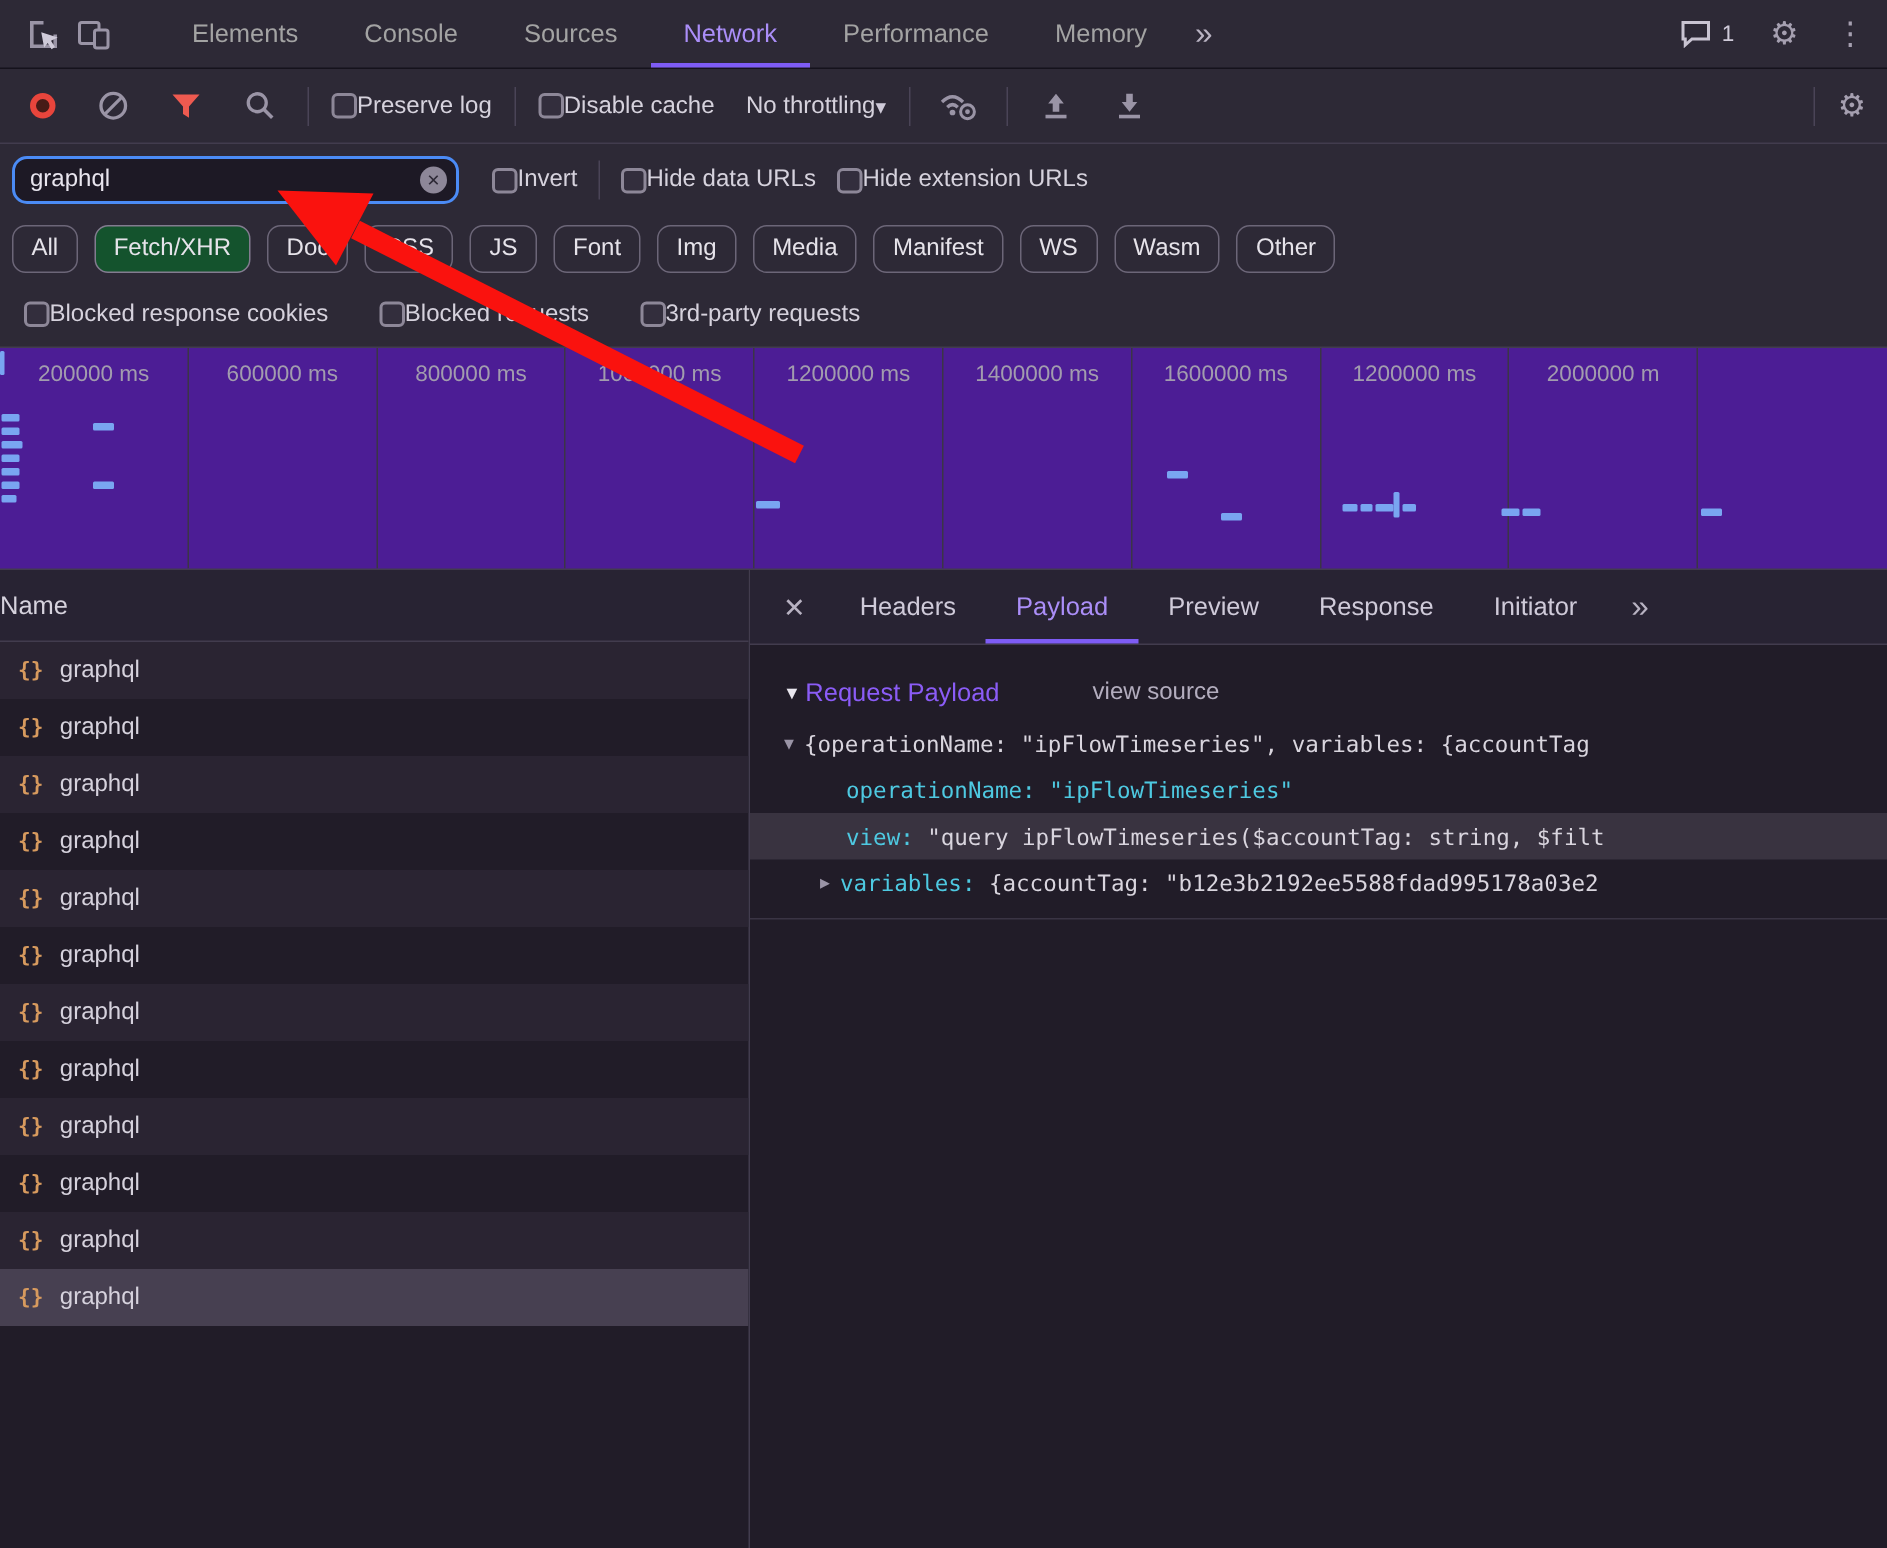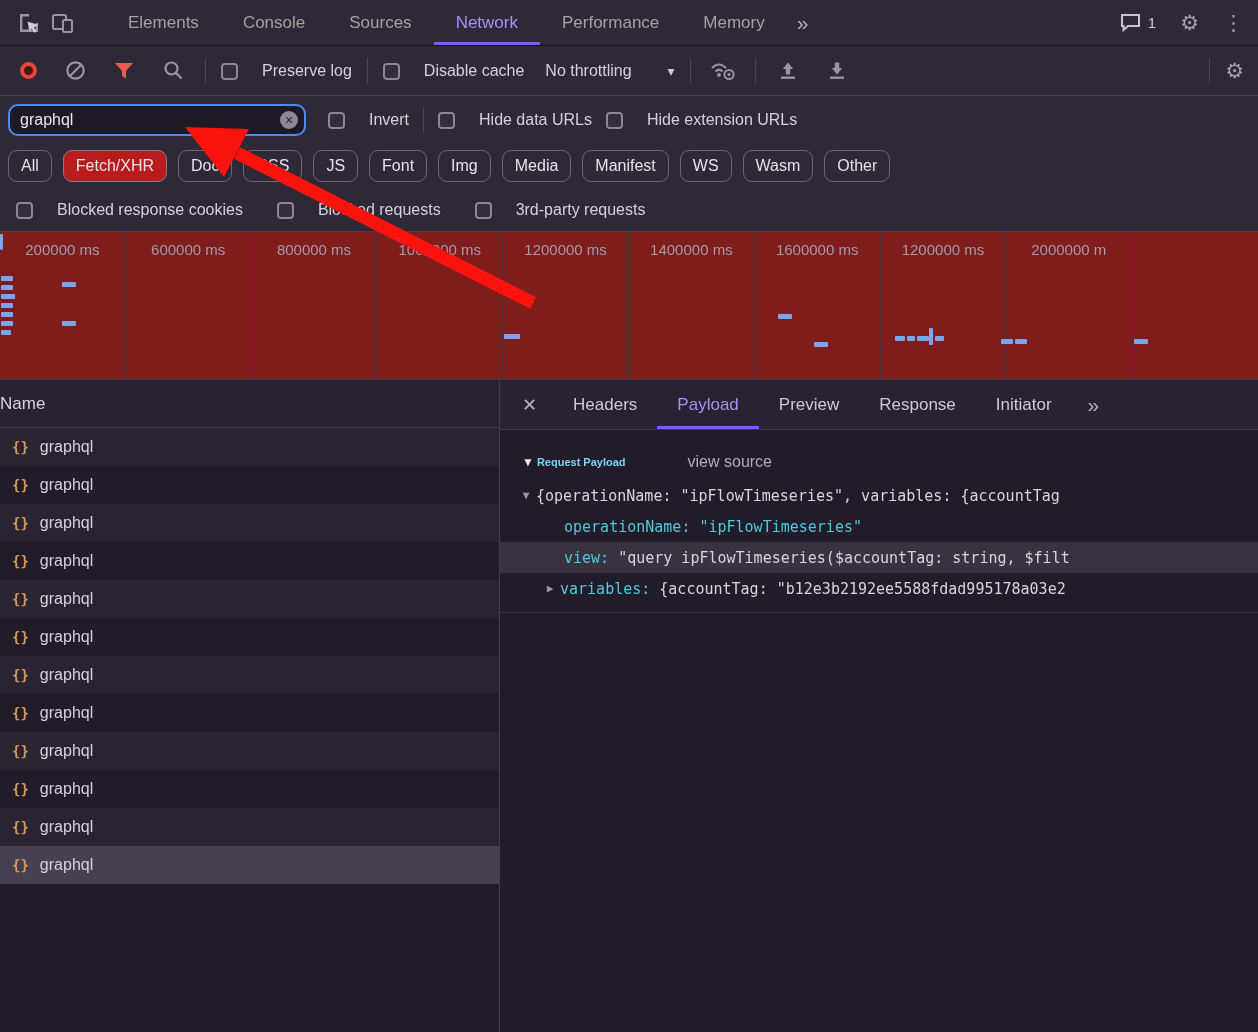--- a/index.html
+++ b/index.html
@@ -23,7 +23,7 @@
   .record{width:17px;height:17px;border-radius:50%;border:4px solid #e8453c;background:#471b17;flex:none;margin:0 6px;cursor:pointer}
   .vdiv{width:1px;height:26px;background:#4a4457;flex:none}
   .cb{width:17px;height:17px;border:2px solid #8d8798;border-radius:4px;background:#332e3d;flex:none;cursor:pointer}
-  .cb-group{display:flex;align-items:flex-end;gap:24px}
+  .cb-group{display:flex;align-items:center;gap:0}
   .cb-label{font-size:16px;color:#d6d2dd;white-space:nowrap;cursor:pointer}
   .throttle{display:flex;align-items:center;gap:36px;cursor:pointer;margin-left:6px}
   .throttle .caret{font-size:14px;color:#cfcad9}

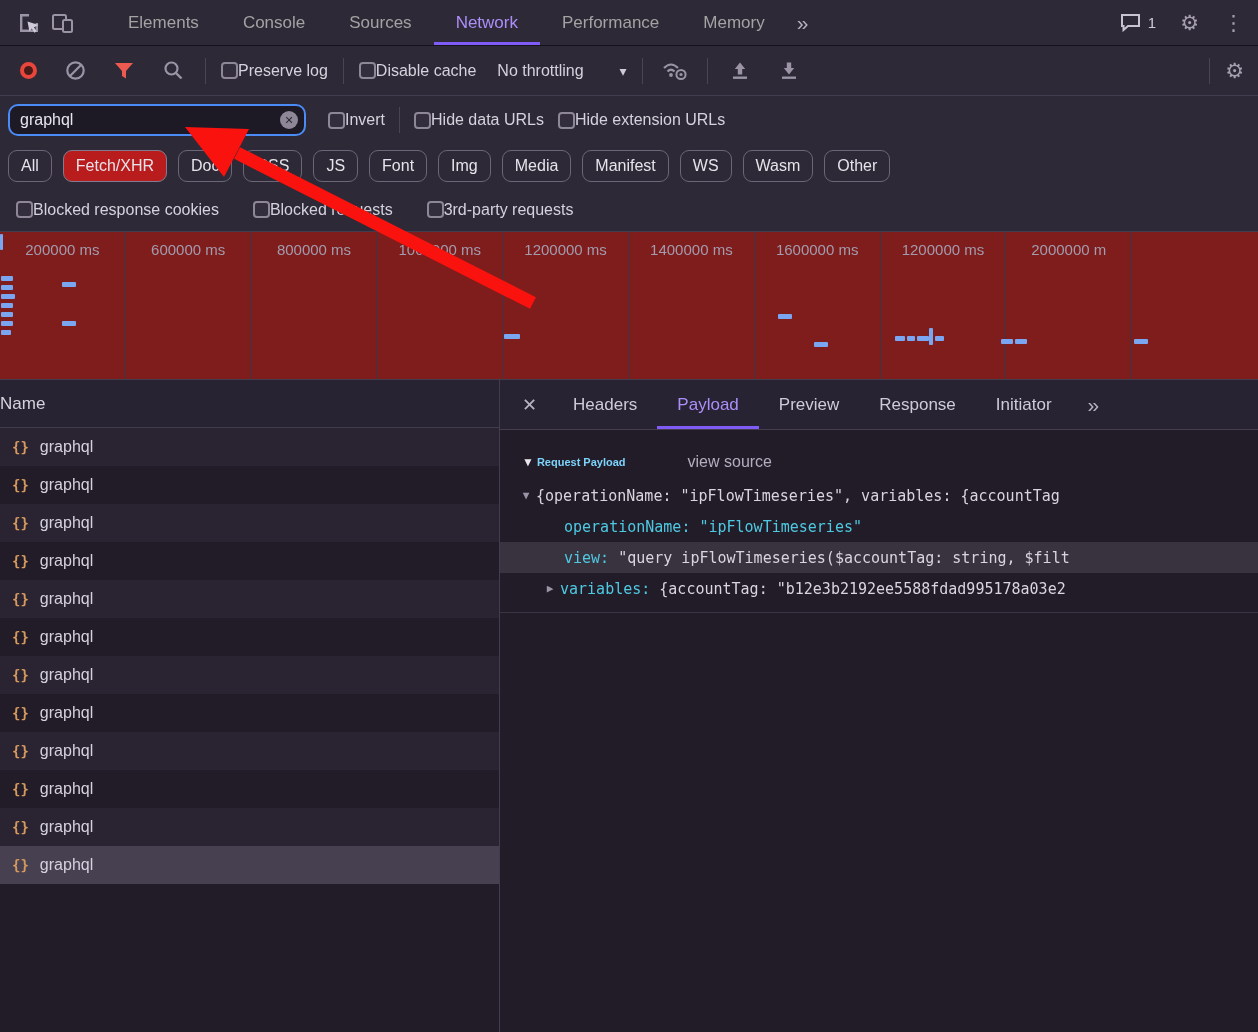--- a/index.html
+++ b/index.html
@@ -25,7 +25,7 @@
   .cb{width:17px;height:17px;border:2px solid #8d8798;border-radius:4px;background:#332e3d;flex:none;cursor:pointer}
   .cb-group{display:flex;align-items:center;gap:0}
   .cb-label{font-size:16px;color:#d6d2dd;white-space:nowrap;cursor:pointer}
-  .throttle{display:flex;align-items:center;gap:36px;cursor:pointer;margin-left:6px}
+  .throttle{display:flex;align-items:center;cursor:pointer;margin-left:6px}
   .throttle .caret{font-size:14px;color:#cfcad9}
   .spacer{flex:1}
 

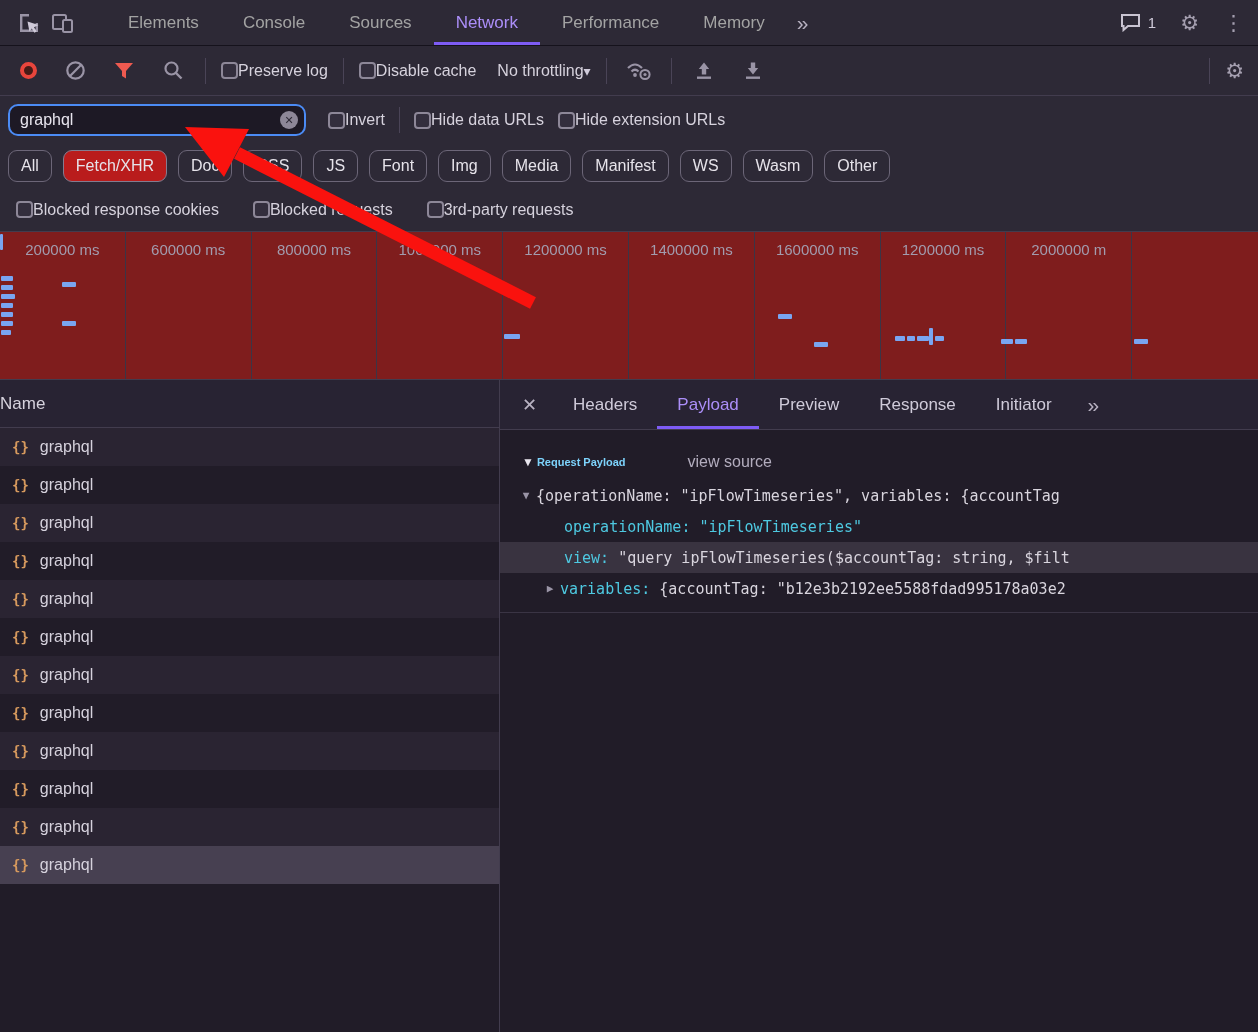--- a/index.html
+++ b/index.html
@@ -39,7 +39,7 @@
   
   .chiprow{height:44px;flex:none;background:#2d2936;display:flex;align-items:center;gap:11px;padding:0 8px}
   .chip{border:1px solid #6c6678;border-radius:9px;height:32px;display:flex;align-items:center;padding:0 12px;font-size:16px;color:#e6e3ea;cursor:pointer;white-space:nowrap}
-  .chip.selected{background:#b91c1c;border-color:#837c90}
+  .chip.selected{background:#14532d;border-color:#837c90}
 
   
   .blockedrow{height:44px;flex:none;background:#2d2936;border-bottom:1px solid #423c4e;display:flex;align-items:center;gap:34px;padding:0 16px}

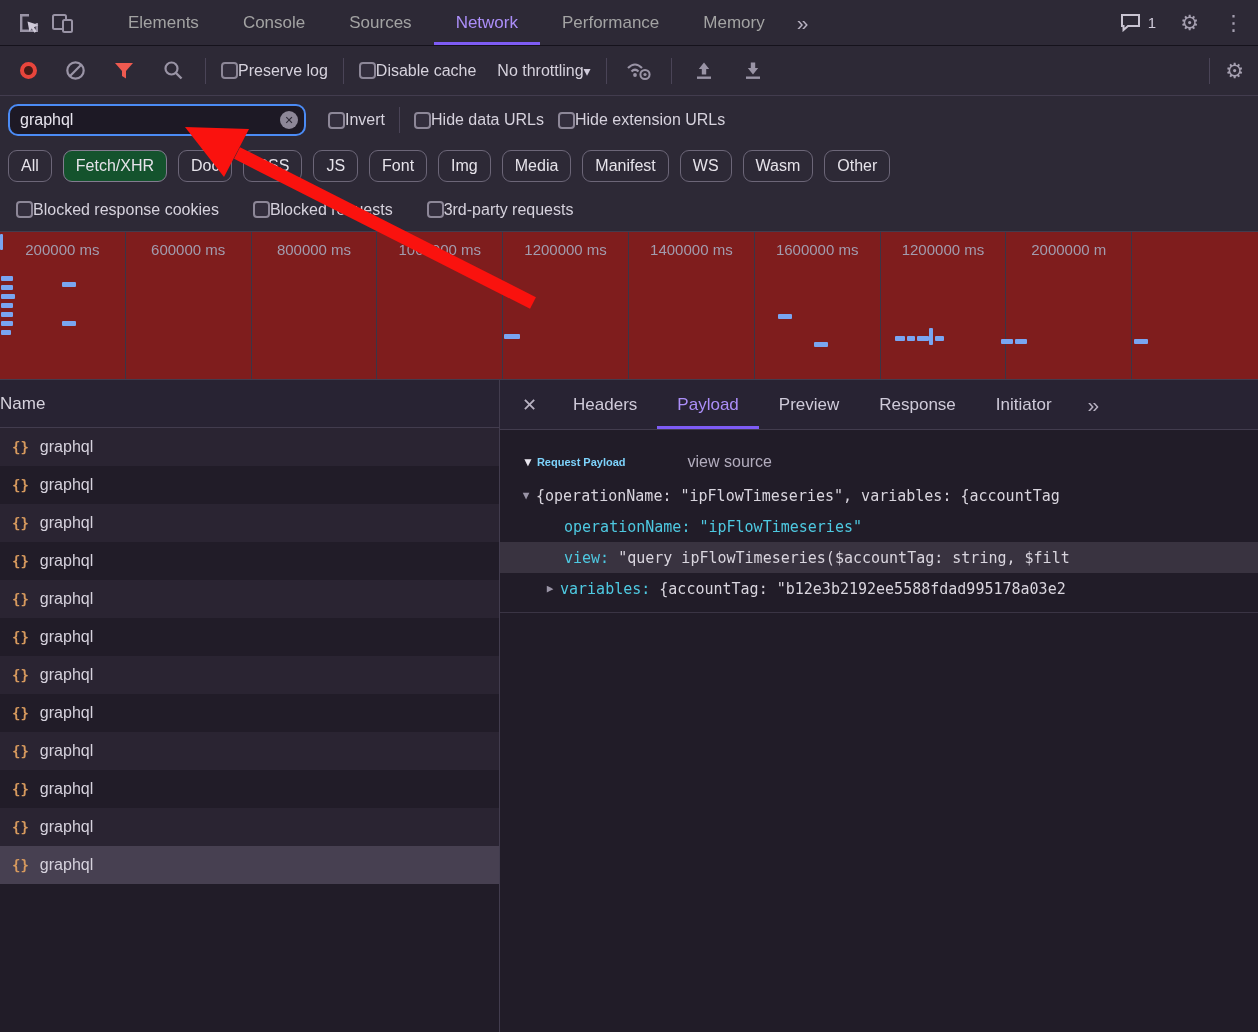--- a/index.html
+++ b/index.html
@@ -45,7 +45,7 @@
   .blockedrow{height:44px;flex:none;background:#2d2936;border-bottom:1px solid #423c4e;display:flex;align-items:center;gap:34px;padding:0 16px}
 
   
-  .timeline{height:148px;flex:none;background:#7f1d1d;border-bottom:1px solid #423c4e;position:relative;display:flex;overflow:hidden}
+  .timeline{height:148px;flex:none;background:#4c1d95;border-bottom:1px solid #423c4e;position:relative;display:flex;overflow:hidden}
   .segment{flex:0 0 125.8px;border-right:1px solid #3b3546;padding-top:9px;text-align:center;font-size:15px;color:#a29cae;white-space:nowrap}
   .tl-bar{position:absolute;background:#79a5f1;border-radius:1px}
 

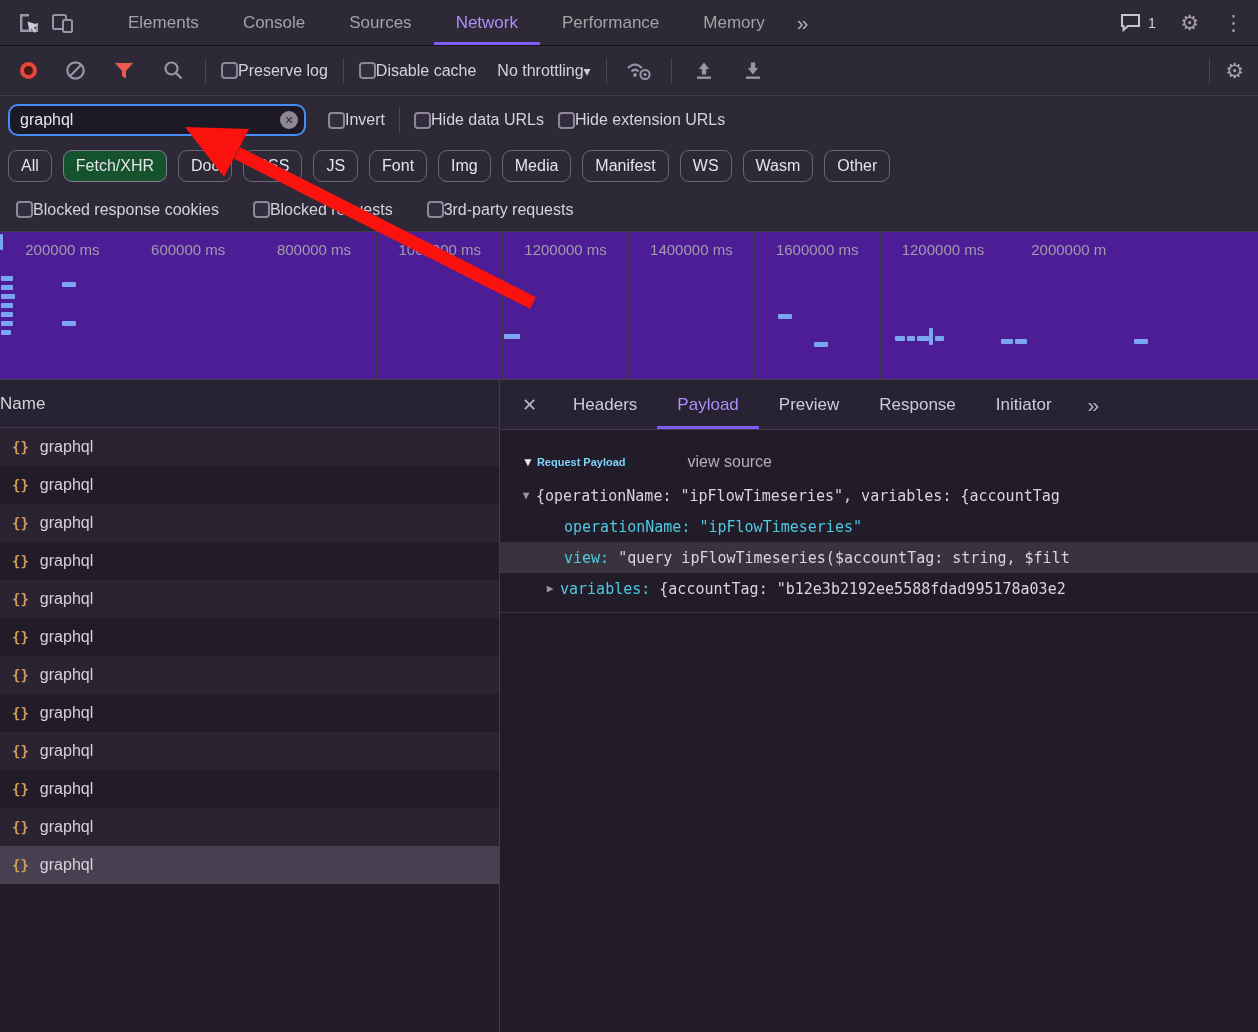--- a/index.html
+++ b/index.html
@@ -69,7 +69,7 @@
   .payload{flex:1;padding-top:14px;overflow:hidden}
   .psection{display:flex;align-items:center;padding-left:22px;height:36px}
   .psection .tri{color:#e9e6ee;font-size:12px;margin-right:3px}
-  .psection .title{font-weight:bold;font-size:11px;color:#7dd3fc}
+  .psection .title{font-weight:normal;font-size:17px;color:#8b5cf6}
   .view-source{margin-left:62px;font-size:16px;color:#b3adbe;cursor:pointer}
 
   .ptree{border-bottom:1px solid #3a3444;padding-bottom:8px}

